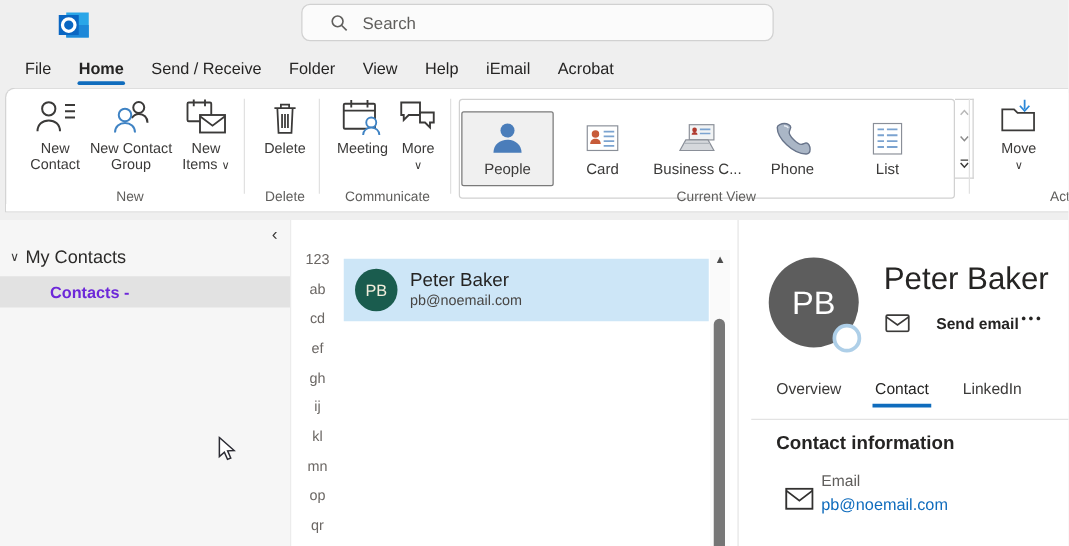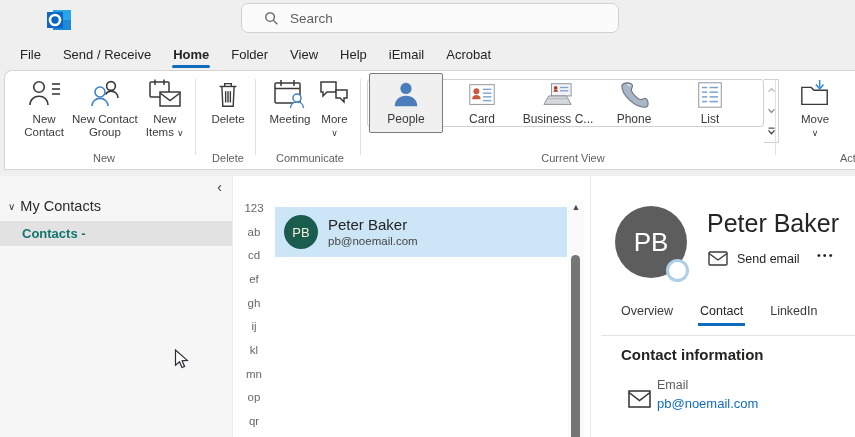--- a/index.html
+++ b/index.html
@@ -96,8 +96,8 @@
 
   <div class="menubar">
     <div class="menu-tab">File</div>
+    <div class="menu-tab active">Home</div>
     <div class="menu-tab">Send / Receive</div>
-    <div class="menu-tab active">Home</div>
     <div class="menu-tab">Folder</div>
     <div class="menu-tab">View</div>
     <div class="menu-tab">Help</div>

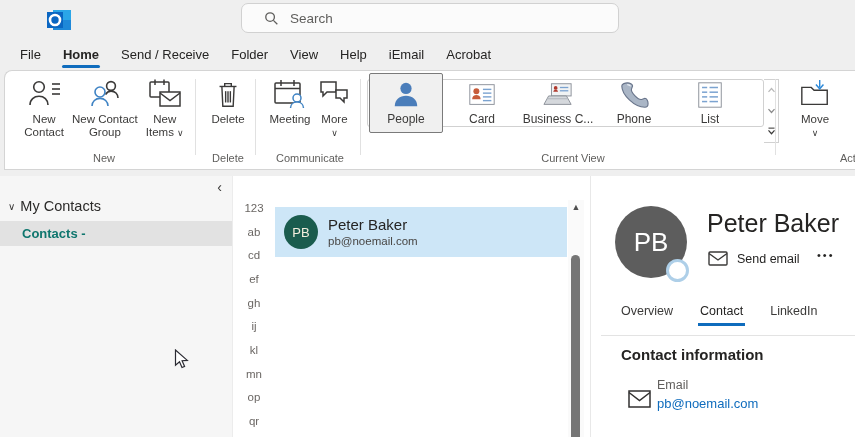--- a/index.html
+++ b/index.html
@@ -30,7 +30,7 @@
   .rgroup-label{position:absolute;bottom:3px;left:0;right:0;text-align:center;font-size:11px;color:#5f5e5c;white-space:nowrap;}
   .rsep{position:absolute;top:8px;height:76px;width:1px;background:#e1e1e1;}
 
-  .gallery{position:absolute;left:0;top:4px;width:397px;height:48px;border:1px solid #d1d1d1;border-radius:3px;background:#fff;display:flex;align-items:center;box-sizing:border-box;}
+  .gallery{position:absolute;left:0;top:4px;width:397px;height:80px;border:1px solid #d1d1d1;border-radius:3px;background:#fff;display:flex;align-items:center;box-sizing:border-box;}
   .gallery-item{width:74px;height:60px;margin:0 1px;display:flex;flex-direction:column;align-items:center;justify-content:center;border:1px solid transparent;border-radius:2px;box-sizing:border-box;}
   .gallery-item.selected{background:#f0f0f0;border-color:#7a7a7a;}
   .glabel{font-size:12px;color:#3b3a39;margin-top:2px;white-space:nowrap;overflow:hidden;text-overflow:ellipsis;max-width:72px;}

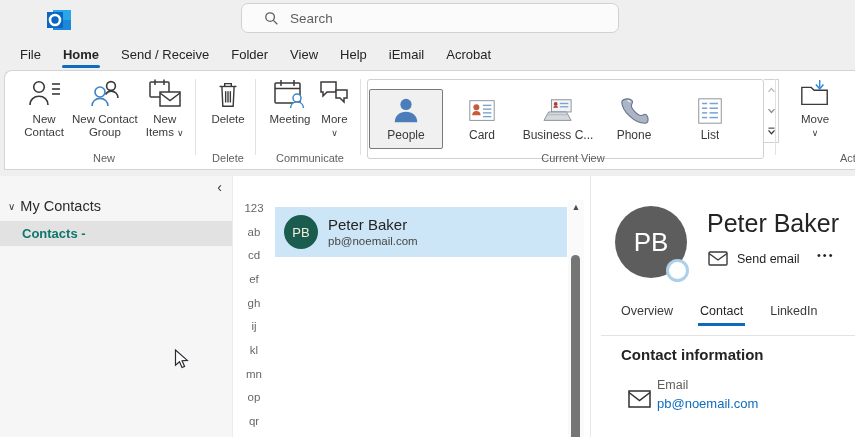--- a/index.html
+++ b/index.html
@@ -42,7 +42,7 @@
   .sb-collapse{position:absolute;right:10px;top:3px;font-size:14px;color:#3b3a39;}
   .sb-header{position:absolute;left:8px;top:22px;display:flex;align-items:center;gap:5px;font-size:14.5px;color:#2b2a29;}
   .sb-chev{font-size:10px;color:#3b3a39;}
-  .sb-item{position:absolute;left:0;right:0;top:45px;height:25px;background:#e2e2e2;display:flex;align-items:center;padding-left:22px;font-size:13px;font-weight:bold;color:#0f766e;text-align:right;}
+  .sb-item{position:absolute;left:0;right:0;top:45px;height:25px;background:#e2e2e2;display:flex;align-items:center;padding-left:40px;font-size:13px;font-weight:bold;color:#6d28d9;text-align:right;}
 
   .list-pane{position:absolute;left:233px;top:176px;width:357px;bottom:0;background:#fff;}
   .alphabet{position:absolute;left:0;top:20px;width:42px;}

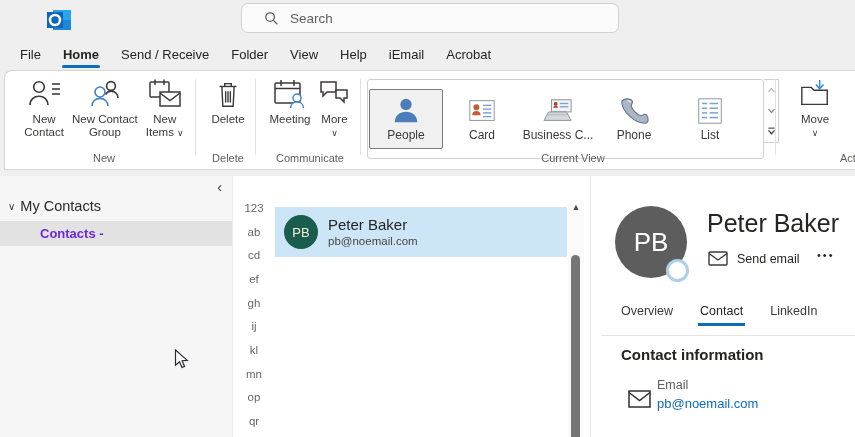--- a/index.html
+++ b/index.html
@@ -59,7 +59,7 @@
   .avatar-lg{position:absolute;left:24px;top:30px;width:72px;height:72px;border-radius:50%;background:#5d5d5d;color:#fff;font-size:26px;display:flex;align-items:center;justify-content:center;}
   .presence{position:absolute;left:75px;top:83px;width:17px;height:17px;border-radius:50%;background:#fff;border:3px solid #aecfe8;}
   .d-name{position:absolute;left:116px;top:33px;font-size:25px;color:#252423;}
-  .d-send{position:absolute;left:117px;top:75px;display:flex;align-items:center;gap:9px;font-size:12.5px;color:#252423;}
+  .d-send{position:absolute;left:117px;top:75px;display:flex;align-items:center;gap:21px;font-size:12.5px;color:#252423;font-weight:bold;}
   .d-more{position:absolute;left:226px;top:73px;font-size:11px;letter-spacing:2px;color:#252423;}
   .d-tabs{position:absolute;left:30px;top:128px;display:flex;gap:27px;font-size:12.5px;color:#3b3a39;}
   .d-tab{padding-bottom:8px;position:relative;}

